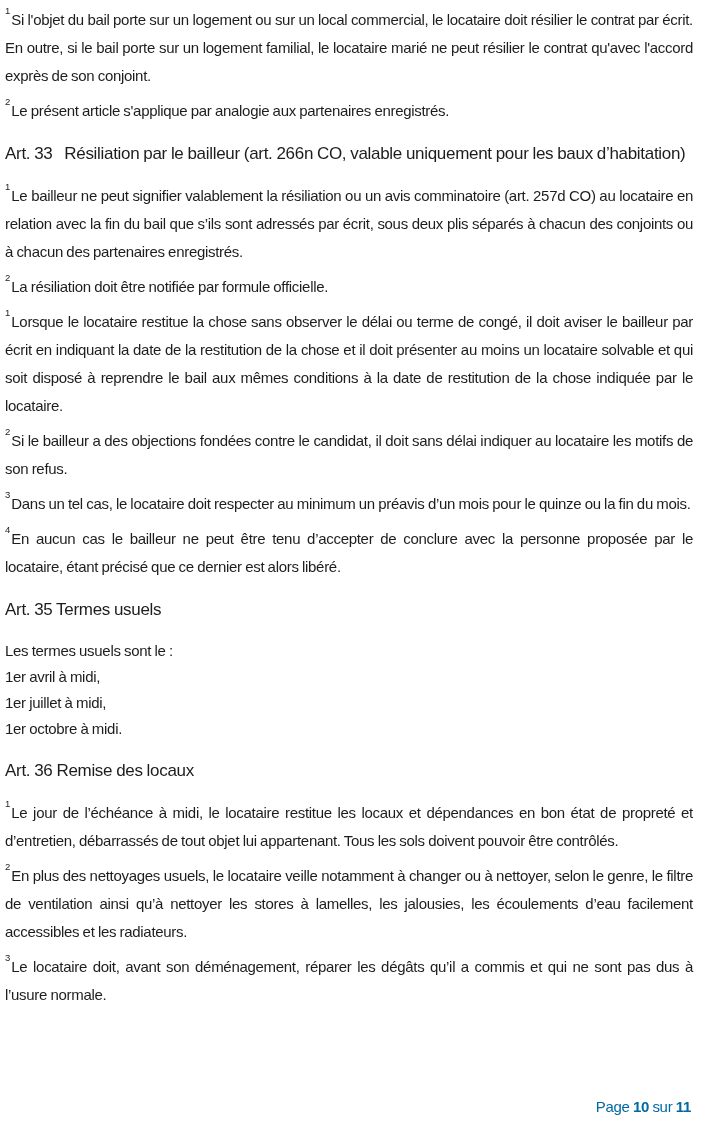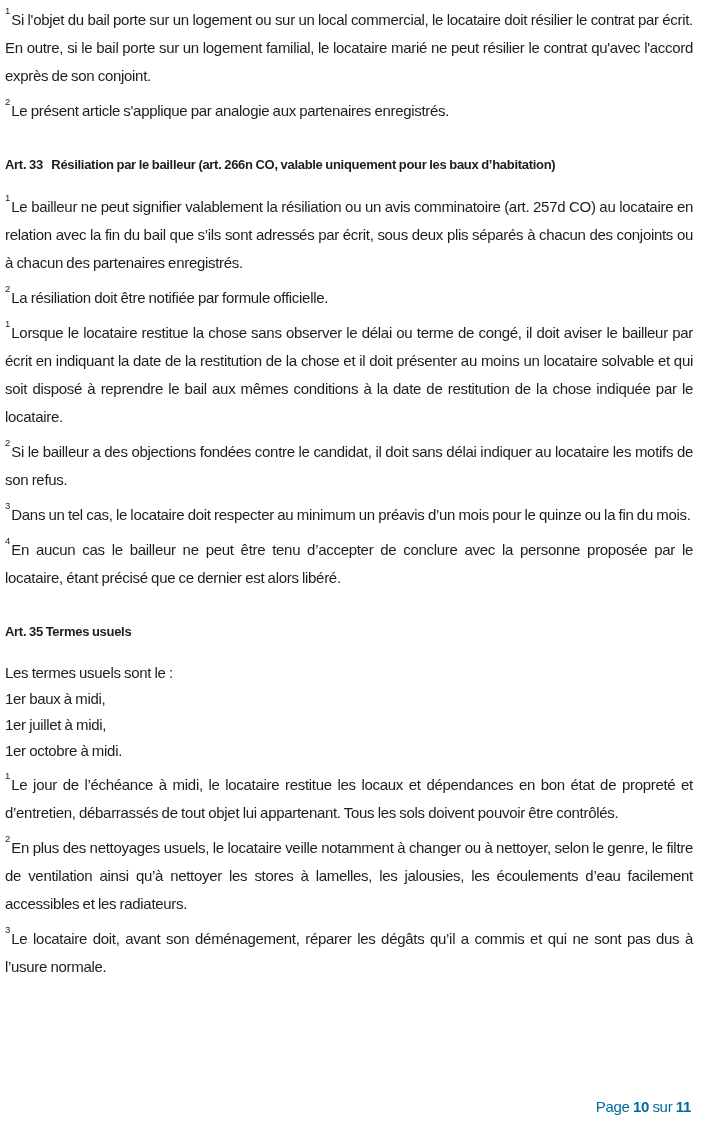--- a/index.html
+++ b/index.html
@@ -27,9 +27,9 @@
     text-align: justify;
   }
   .heading {
-    font-size: 13px;
-    font-weight: bold;
-    margin: 26px 0 14px 0;
+    font-size: 17px;
+    font-weight: normal;
+    margin: 15px 0 14px 0;
     white-space: pre-wrap;
   }
   sup.fn {

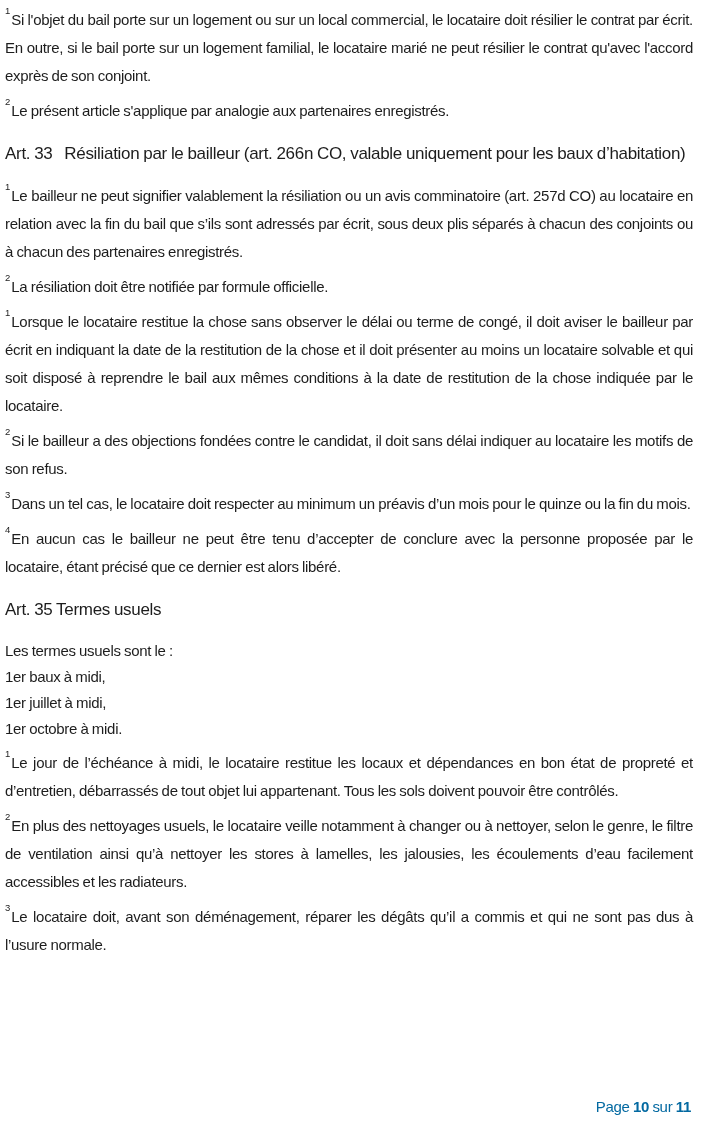--- a/index.html
+++ b/index.html
@@ -84,7 +84,7 @@
 
   <div class="term-lines">
     <div class="term-line">Les termes usuels sont le :</div>
-    <div class="term-line">1er baux à midi,</div>
+    <div class="term-line">1er avril à midi,</div>
     <div class="term-line">1er juillet à midi,</div>
     <div class="term-line">1er octobre à midi.</div>
   </div>

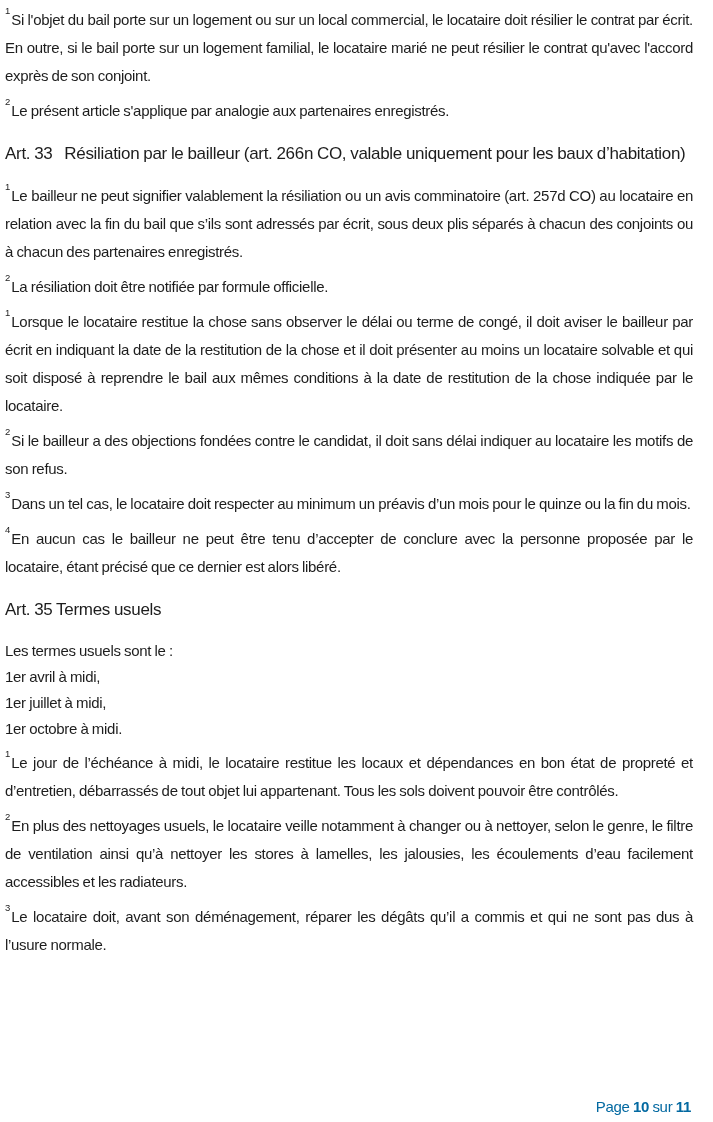--- a/index.html
+++ b/index.html
@@ -89,6 +89,7 @@
     <div class="term-line">1er octobre à midi.</div>
   </div>
 
+  <div class="heading">Art. 36 Remise des locaux</div>
 
   <p class="para"><sup class="fn">1</sup><span>Le jour de l’échéance à midi, le locataire restitue les locaux et dépendances en bon état de propreté et d’entretien, débarrassés de tout objet lui appartenant. Tous les sols doivent pouvoir être contrôlés.</span></p>
 

